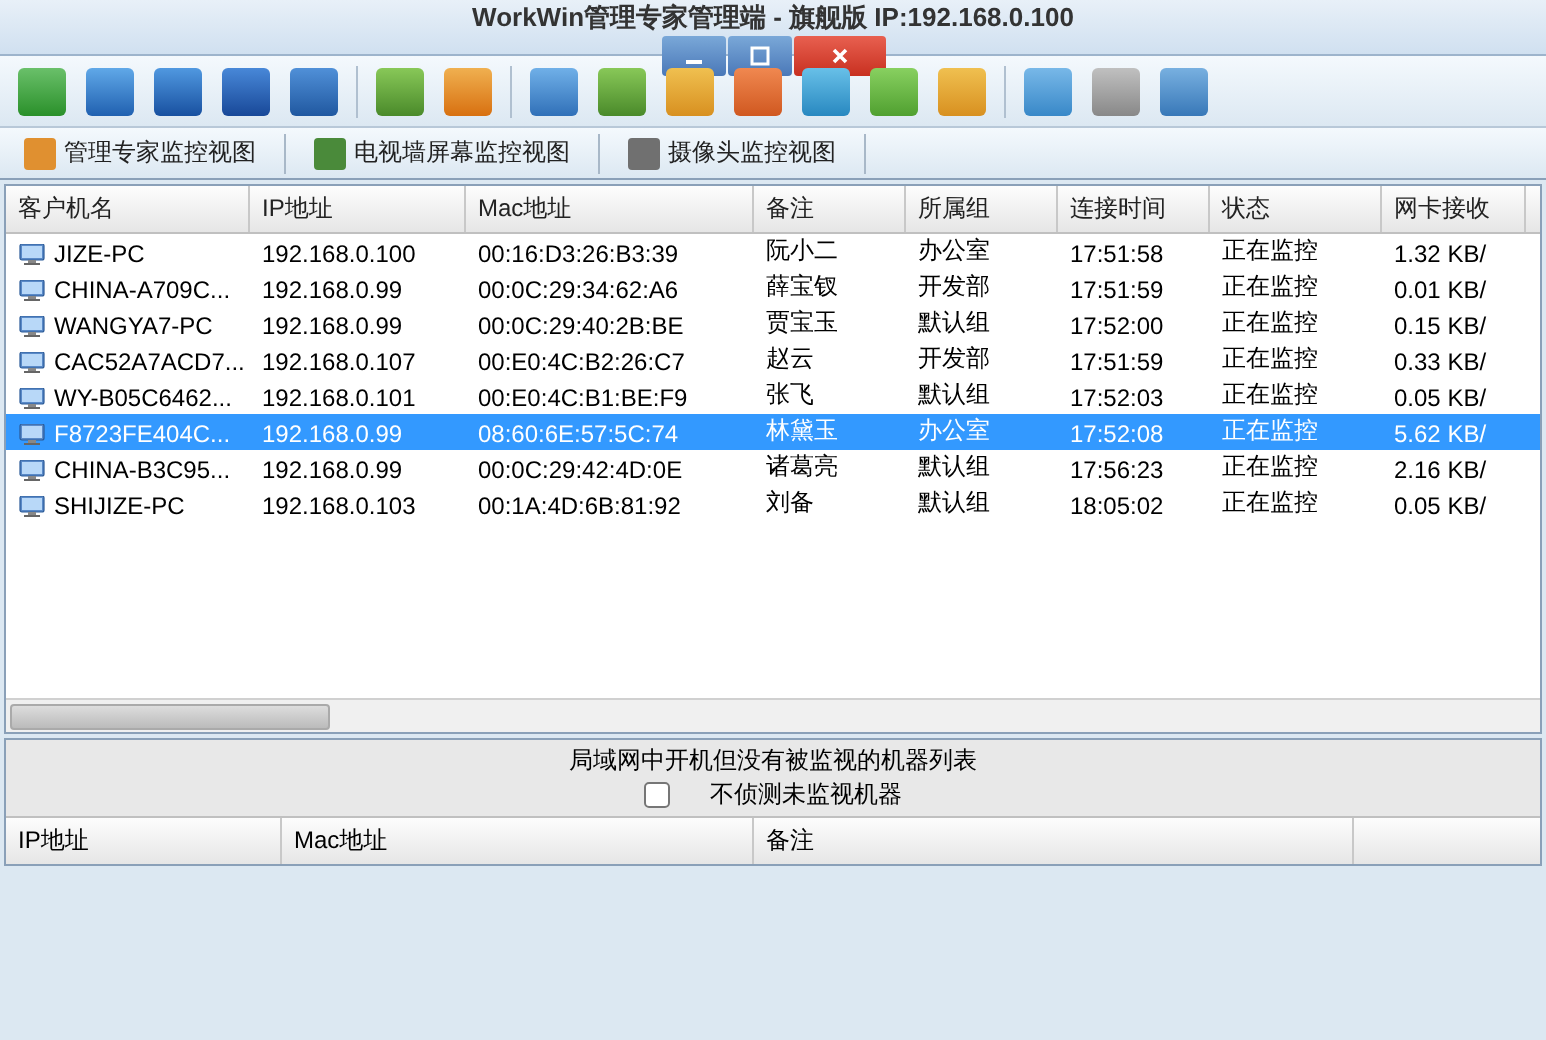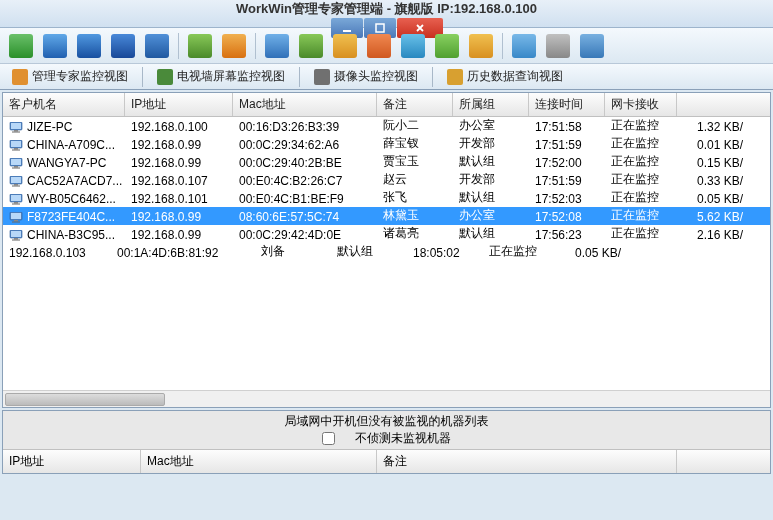--- a/index.html
+++ b/index.html
@@ -150,10 +150,6 @@
     <span>摄像头监控视图</span>
   </div>
   <div class="vsep"></div>
-  <div class="tab">
-    <div class="tico" style="background:#d8a030"></div>
-    <span>历史数据查询视图</span>
-  </div>
 </div>
 
 <div class="tablewrap">

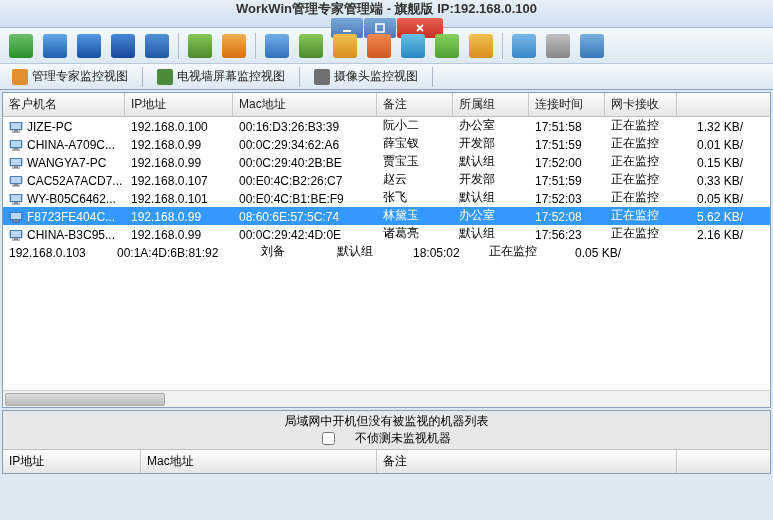--- a/index.html
+++ b/index.html
@@ -28,7 +28,7 @@
 .vsep { width: 1px; height: 20px; background: #a8b8c8; }
 
 
-.tablewrap { height: 316px; background: #fff; border: 1px solid #8aa0b8; margin: 2px; display: flex; flex-direction: column; }
+.tablewrap { height: 275px; background: #fff; border: 1px solid #8aa0b8; margin: 2px; display: flex; flex-direction: column; }
 .thead { display: flex; background: linear-gradient(#fdfdfd,#e6e6e6); border-bottom: 1px solid #c0c0c0; }
 .th { padding: 3px 6px; border-right: 1px solid #c8c8c8; font-weight: normal; color: #222; white-space: nowrap; overflow: hidden; }
 .tbody { flex: 1; overflow: hidden; background: #fff; }

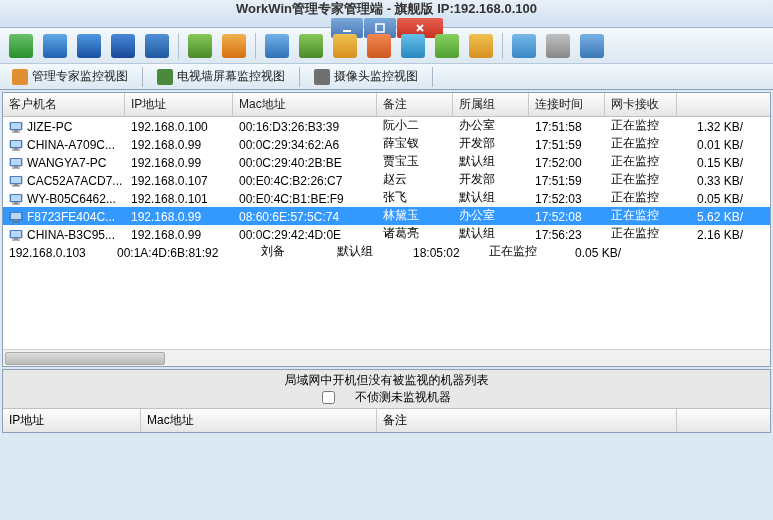--- a/index.html
+++ b/index.html
@@ -160,6 +160,7 @@
     <div class="th c3">备注</div>
     <div class="th c4">所属组</div>
     <div class="th c5">连接时间</div>
+    <div class="th c6">状态</div>
     <div class="th c7">网卡接收</div>
   </div>
   <div class="tbody" id="tbody">

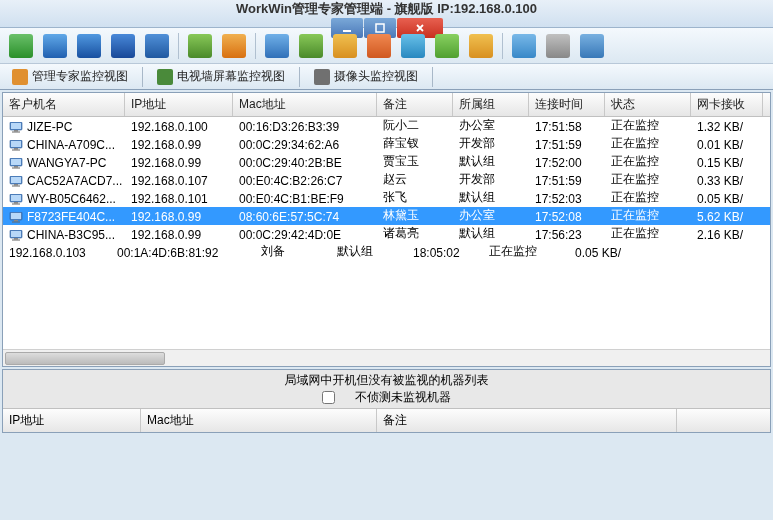--- a/index.html
+++ b/index.html
@@ -305,6 +305,17 @@
         <div class="td c7">2.16 KB/</div>
       </div>
       <div class="tr">
+        <div class="td c0">
+          <span class="pcicon">
+            <svg width="14" height="11" viewBox="0 0 14 11">
+              <rect x="1" y="0" width="12" height="8" rx="1" fill="#5a8ac8" stroke="#2a5a98" stroke-width="0.6"></rect>
+              <rect x="2" y="1" width="10" height="6" fill="#b8d8f8"></rect>
+              <rect x="5" y="8" width="4" height="1.5" fill="#888"></rect>
+              <rect x="3" y="9.5" width="8" height="1" fill="#666"></rect>
+            </svg>
+          </span>
+          <span>SHIJIZE-PC</span>
+        </div>
         <div class="td c1">192.168.0.103</div>
         <div class="td c2">00:1A:4D:6B:81:92</div>
         <div class="td c3">刘备</div>

